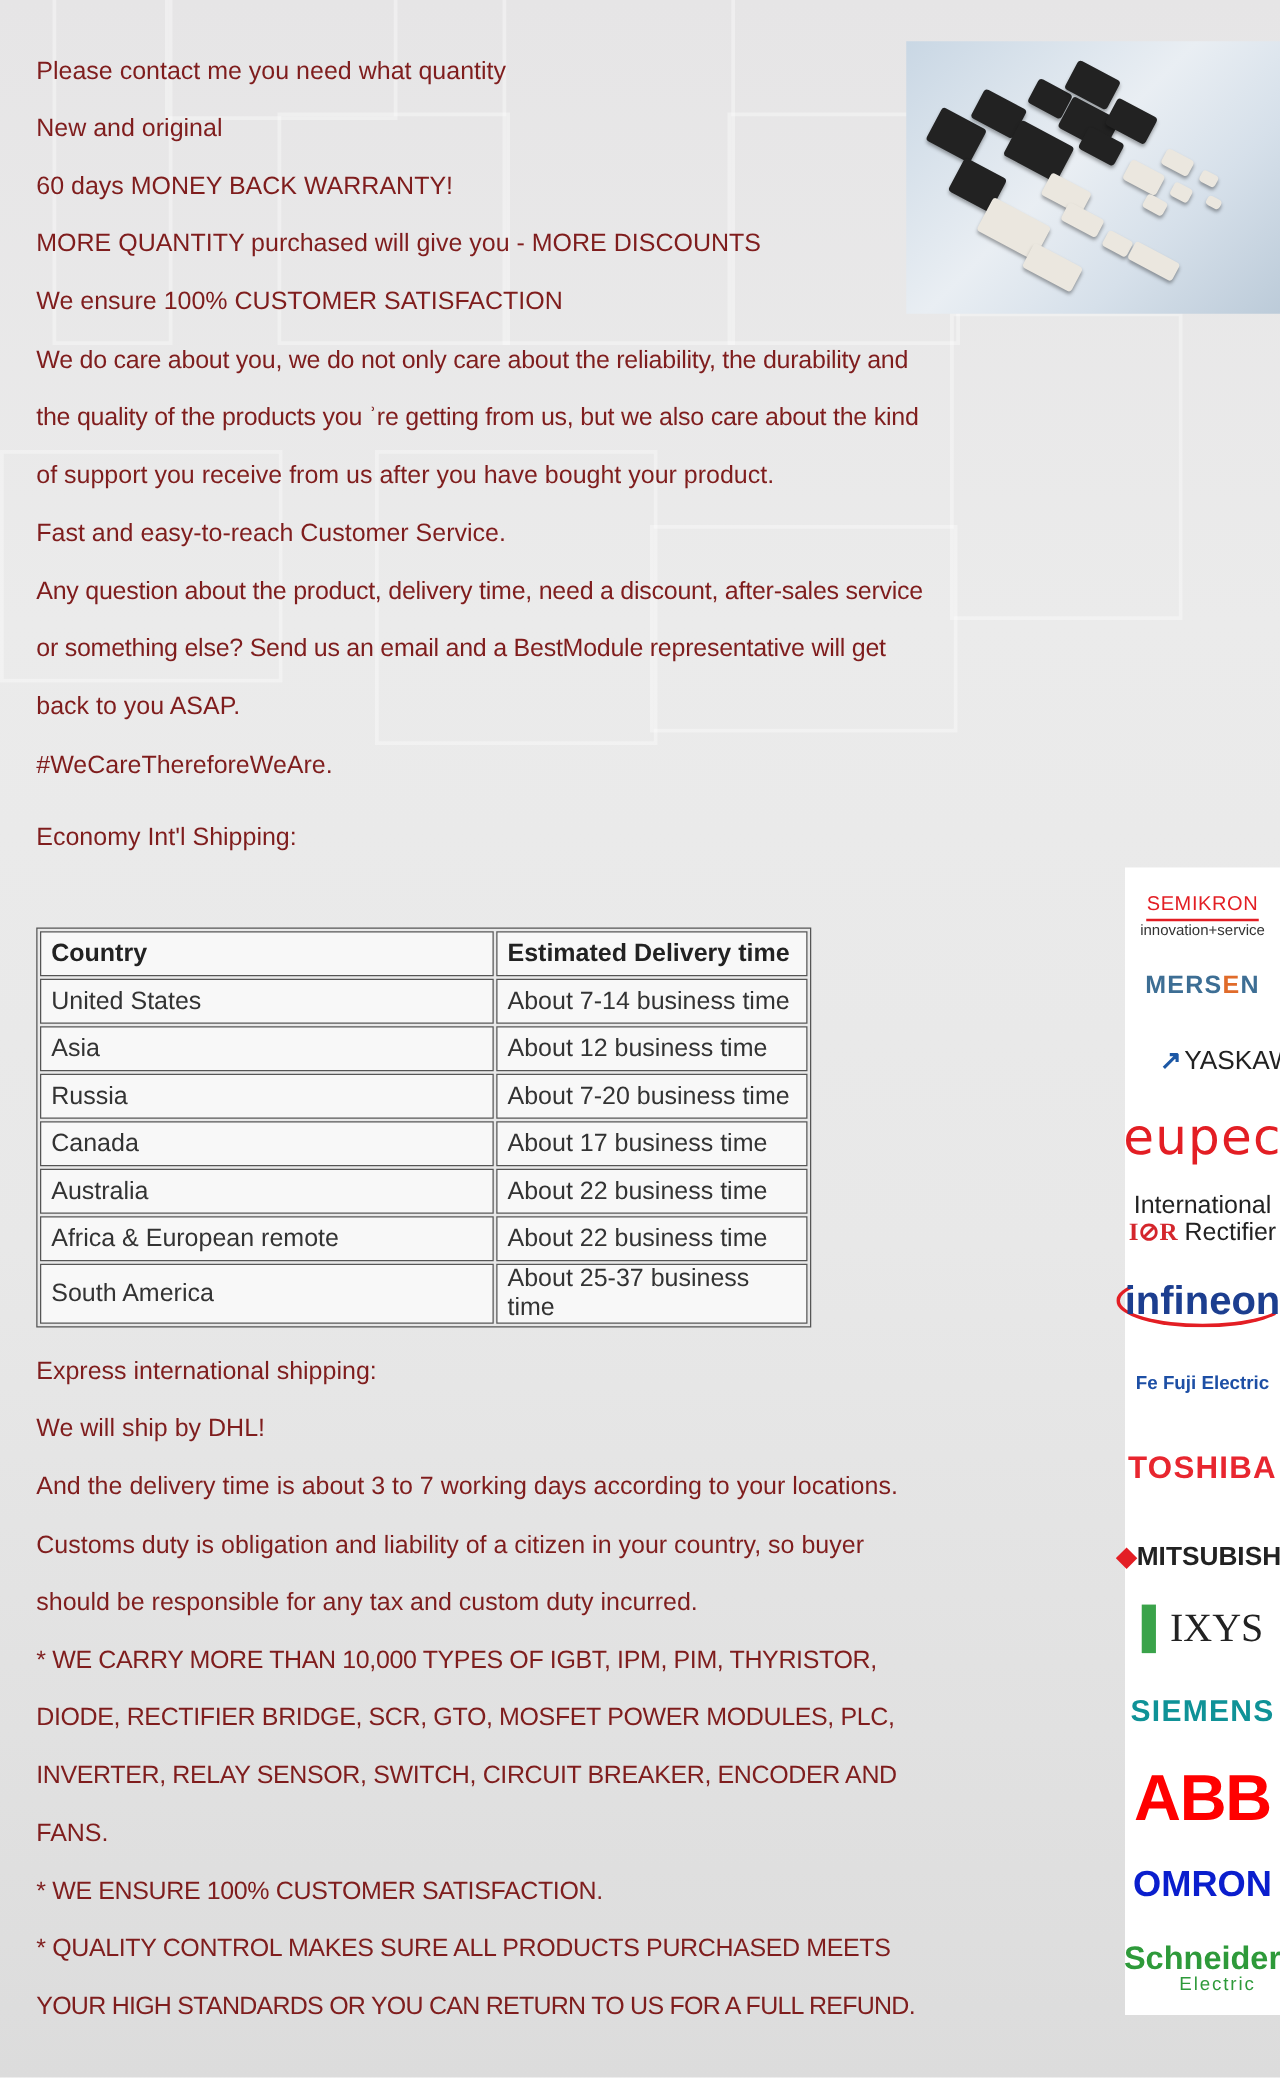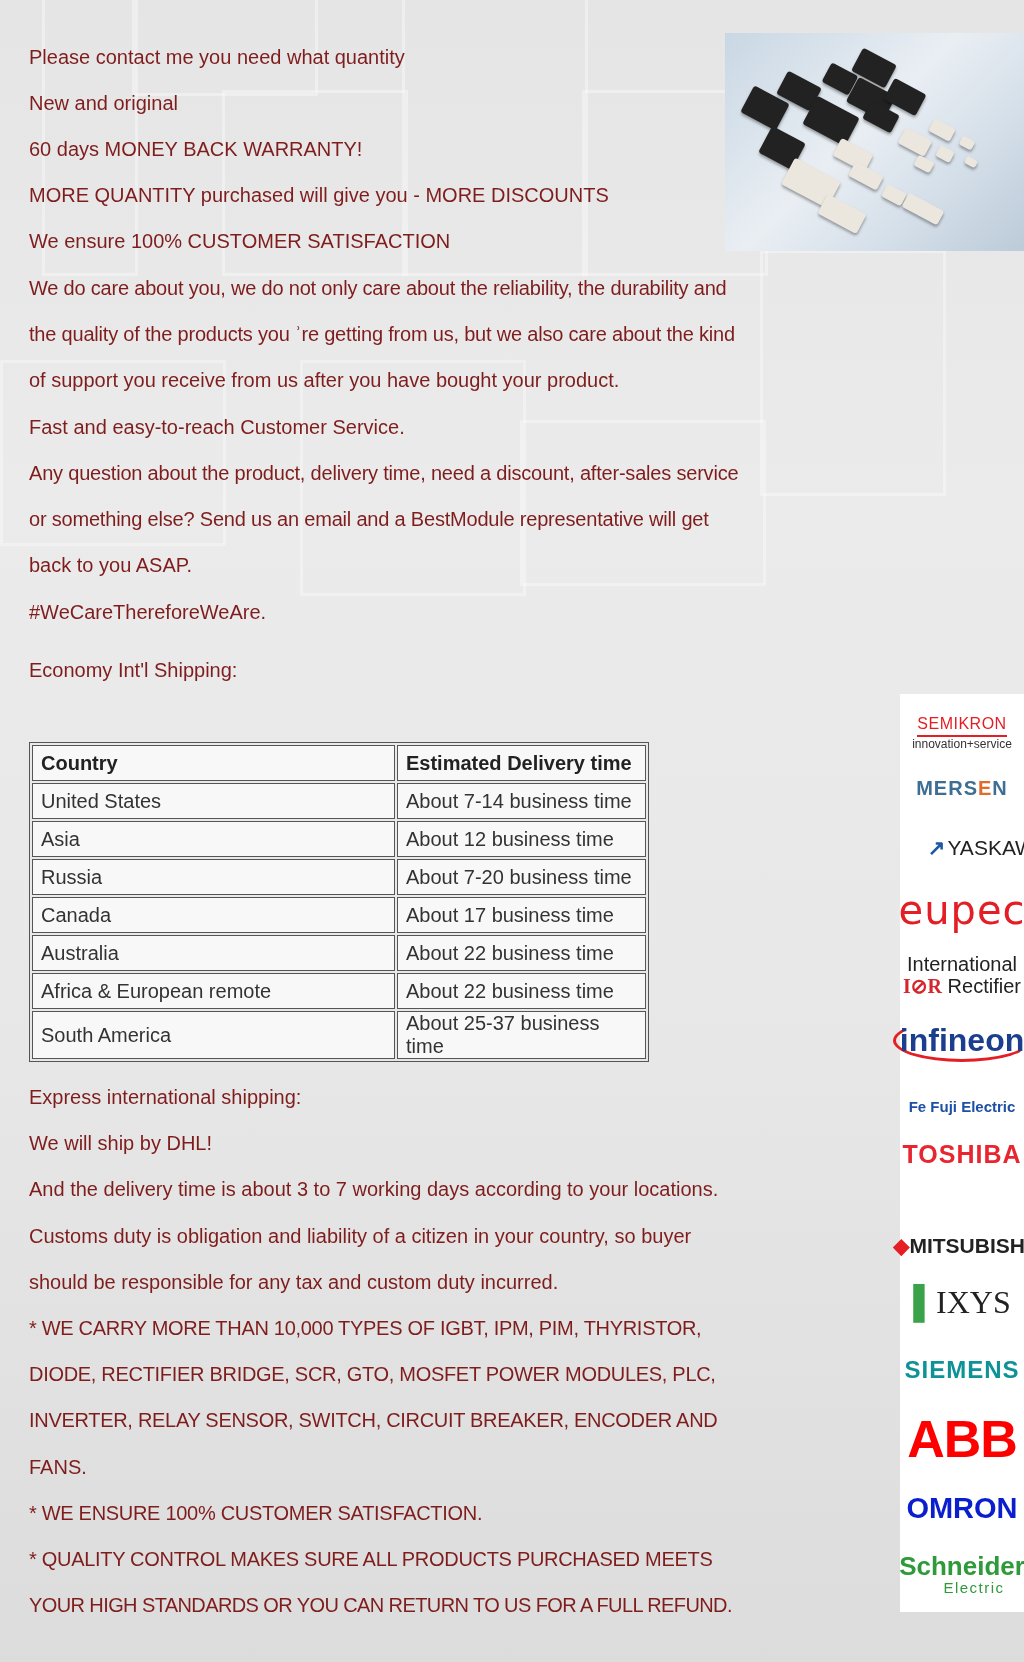--- a/index.html
+++ b/index.html
@@ -191,7 +191,7 @@
   <div class="logo fuji" style="top:392px;height:40px">
     <span><span>Fe</span> <span>Fuji Electric</span></span>
   </div>
-  <div class="logo toshiba" style="top:438px;height:44px">TOSHIBA</div>
+  <div class="logo toshiba" style="top:458px;height:44px">TOSHIBA</div>
   <div class="logo mitsubishi" style="top:524px;height:40px">
     <span><span class="dia">◆</span><span>MITSUBISHI</span></span>
   </div>

